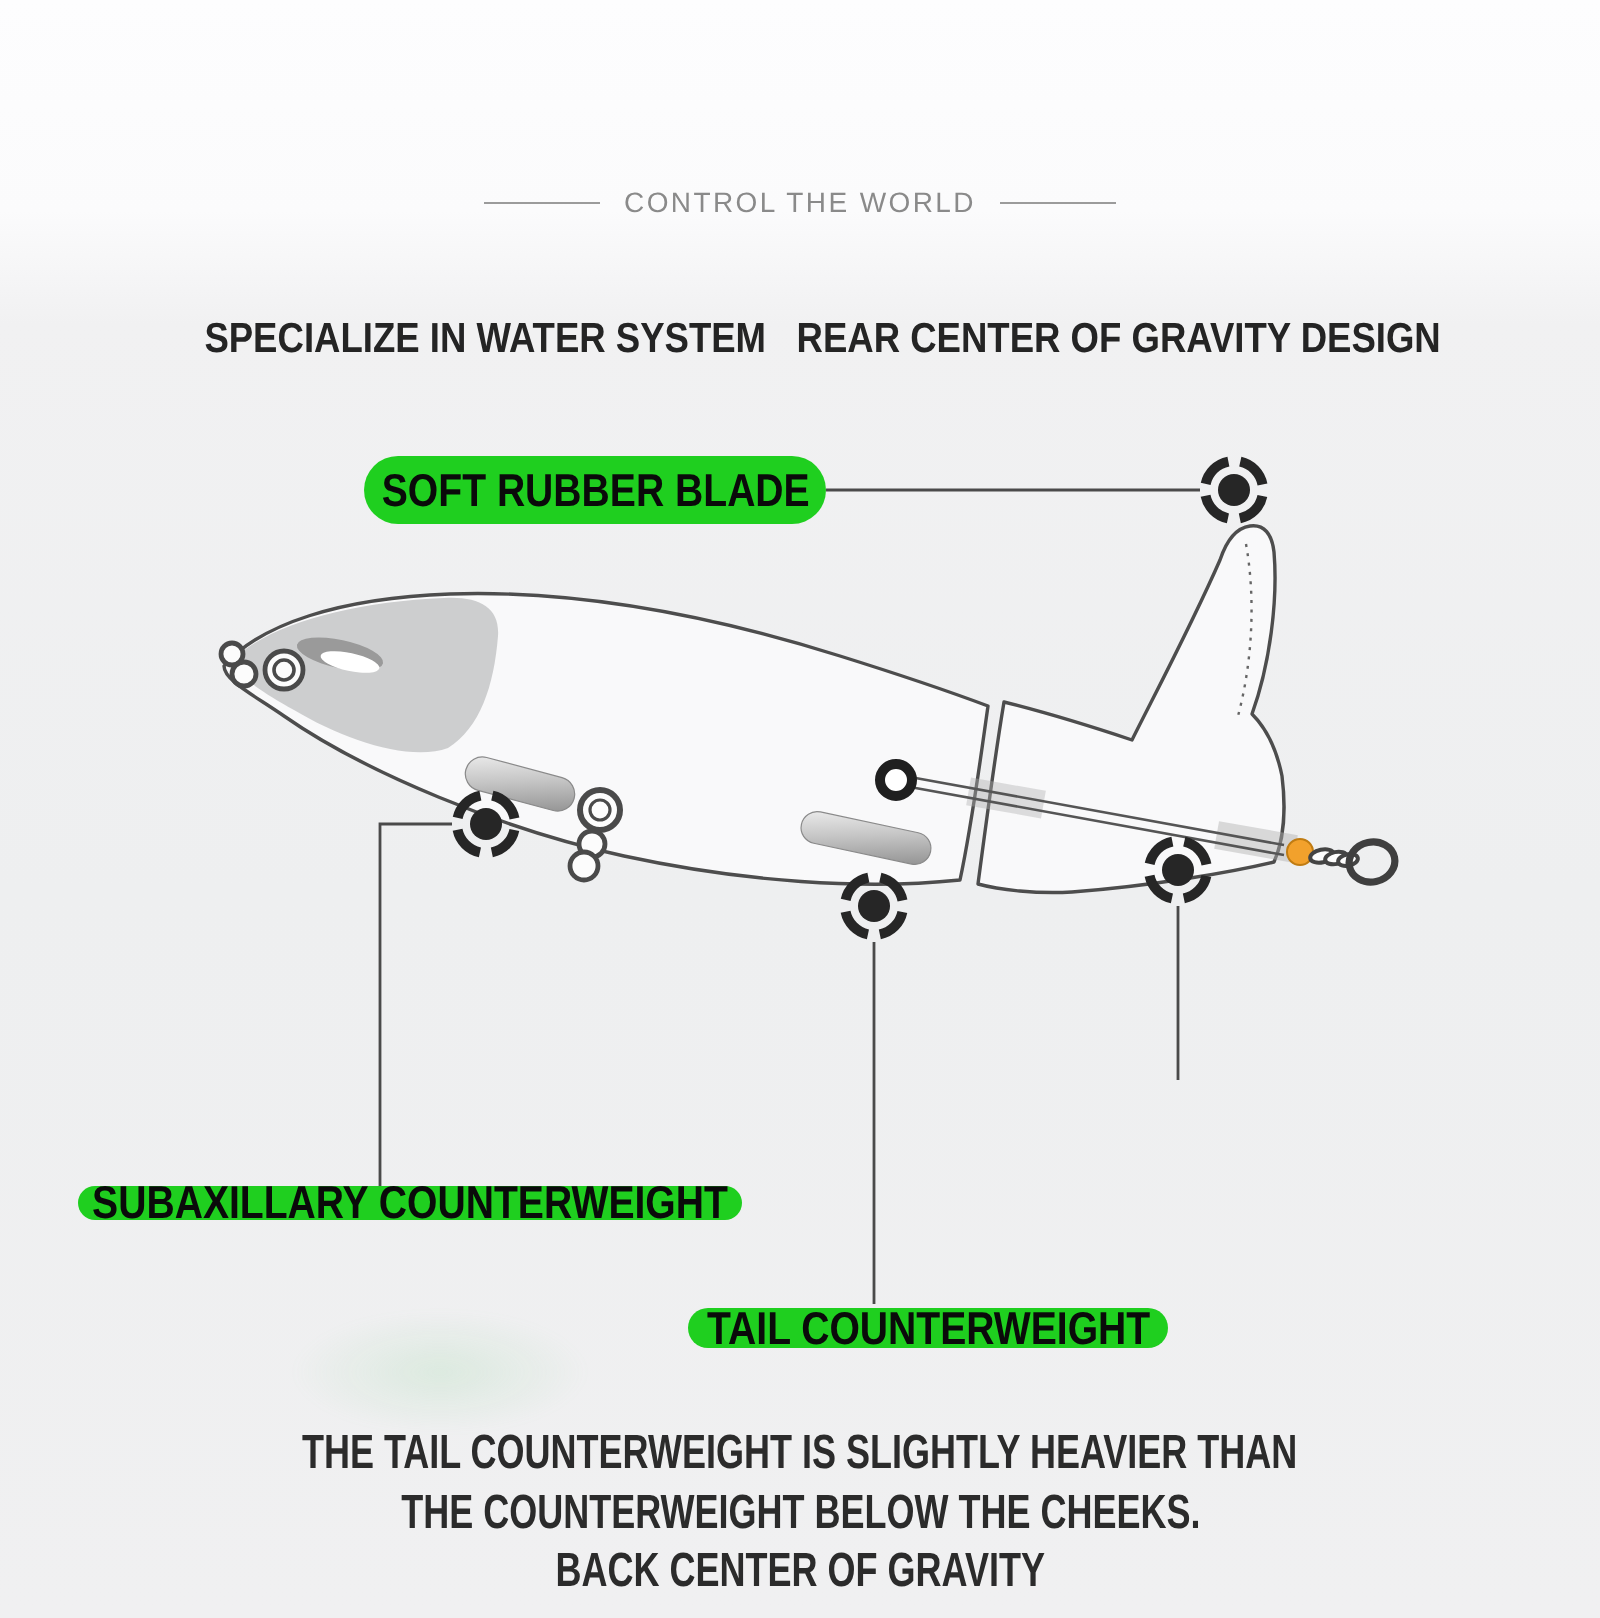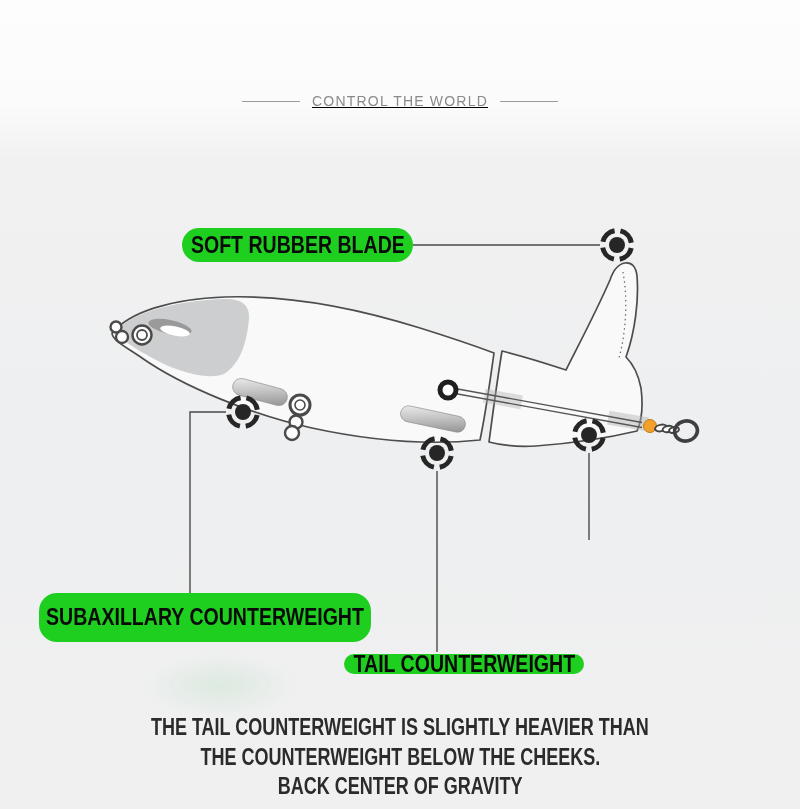--- a/index.html
+++ b/index.html
@@ -21,7 +21,7 @@
   .title-bold{font-weight:bold;margin-left:14px;}
   .tagline-row{
     left:0;top:92px;width:800px;height:18px;
-    display:flex;justify-content:center;align-items:center;gap:12px;text-decoration:underline;
+    display:flex;justify-content:center;align-items:center;gap:12px;
   }
   .tagline-line{width:58px;height:1px;background:#9b9b9b;}
   .tagline-text{font-size:14px;color:#8a8a8a;letter-spacing:1.2px;font-weight:normal;}

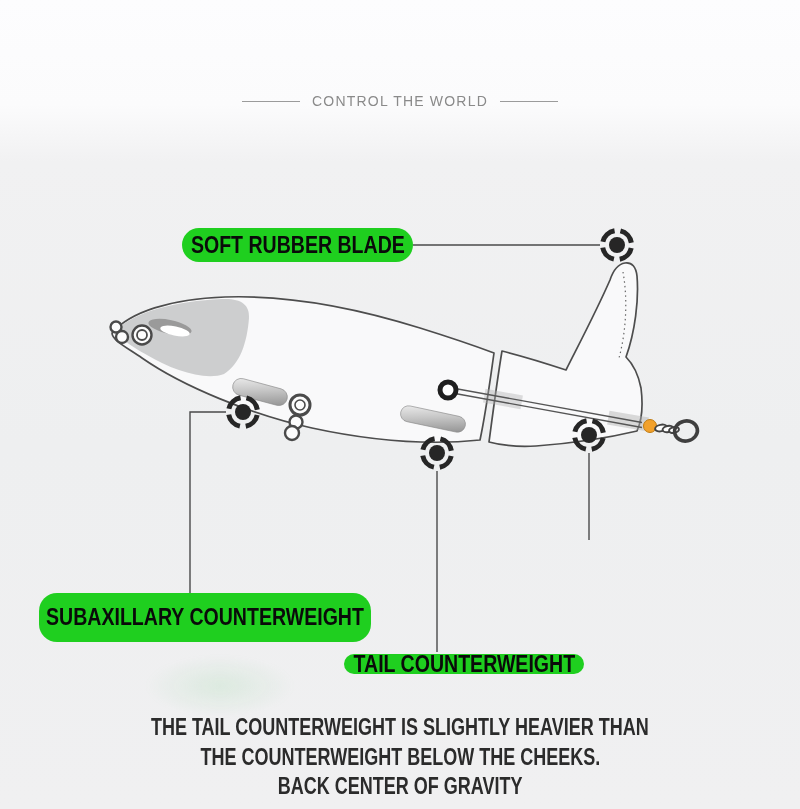--- a/index.html
+++ b/index.html
@@ -63,6 +63,9 @@
     <div class="tagline-line"></div>
   </div>
 
+  <div class="abs subtitle" style="top:134px;">
+    <span class="sq">SPECIALIZE IN WATER SYSTEM   REAR CENTER OF GRAVITY DESIGN</span>
+  </div>
 
   <div class="abs ghost-green"></div>
 

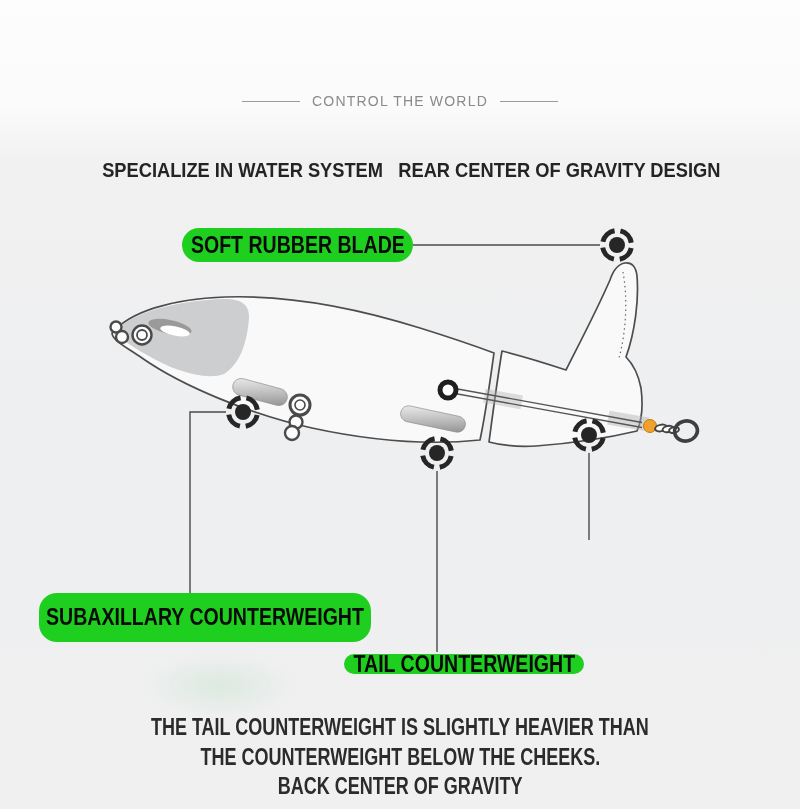--- a/index.html
+++ b/index.html
@@ -171,7 +171,7 @@
   <div class="abs pill" style="left:182px;top:228px;width:231px;height:34px;">
     <span class="sq">SOFT RUBBER BLADE</span>
   </div>
-  <div class="abs pill" style="left:39px;top:593px;width:332px;height:49px;">
+  <div class="abs pill" style="left:39px;top:593px;width:332px;height:17px;">
     <span class="sq">SUBAXILLARY COUNTERWEIGHT</span>
   </div>
   <div class="abs pill" style="left:344px;top:654px;width:240px;height:20px;">

